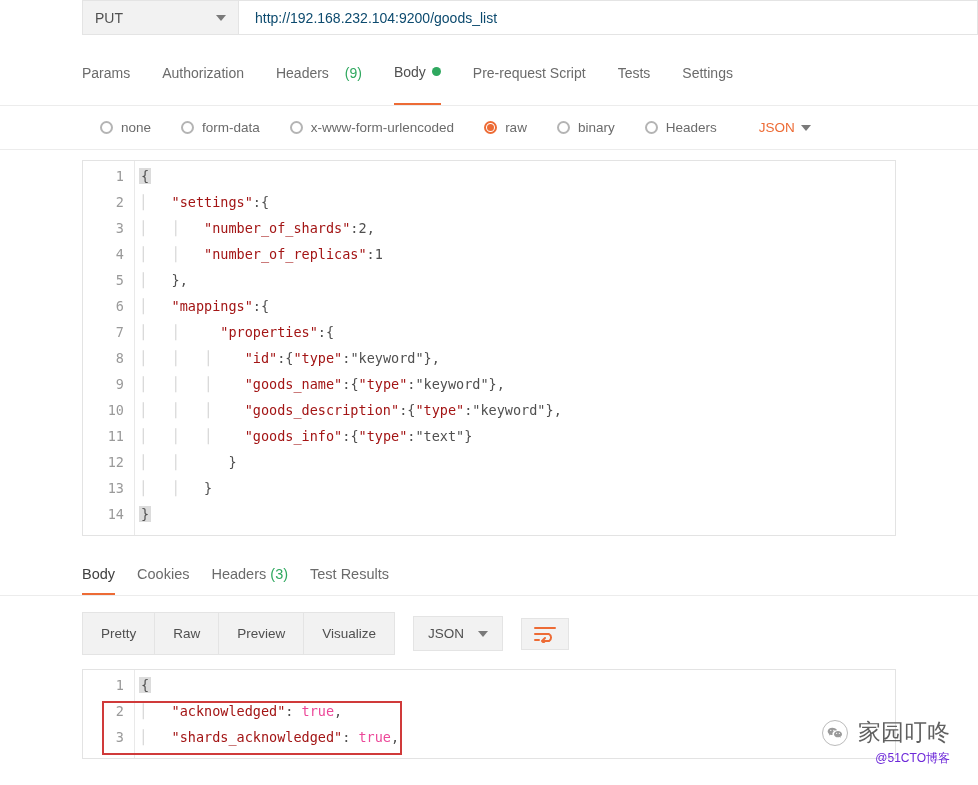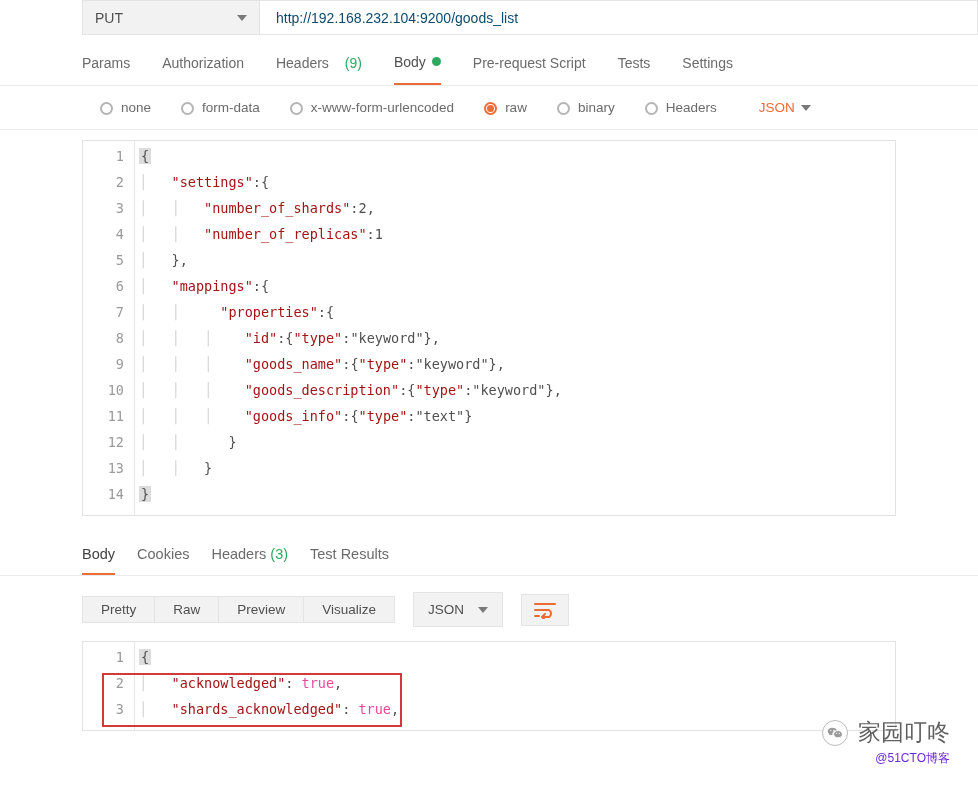--- a/index.html
+++ b/index.html
@@ -16,7 +16,7 @@
   .req-row { display: flex; padding: 0 0 0 82px; height: 36px; gap: 0; border-bottom: 1px solid #fff; }
   .method-select {
     display: flex; align-items: center; justify-content: space-between;
-    width: 178px; padding: 0 12px;
+    width: 157px; padding: 0 12px;
     background: #f2f2f2; border: 1px solid #e4e4e4;
     color: #505050; font-size: 14px;
     cursor: pointer;

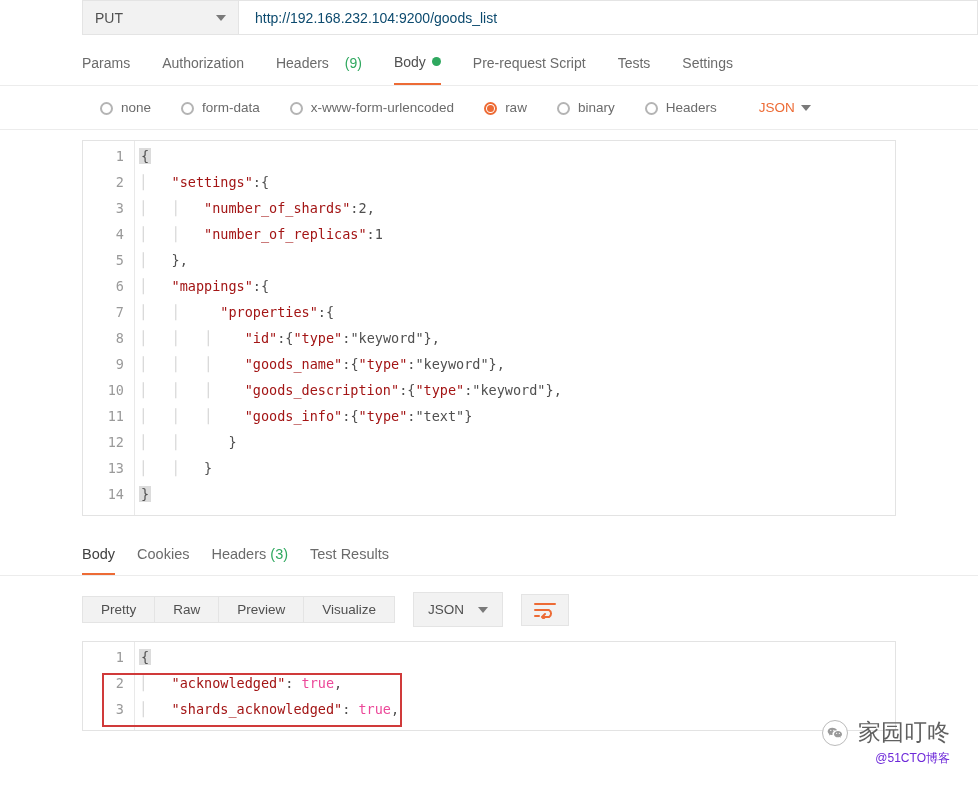--- a/index.html
+++ b/index.html
@@ -27,7 +27,7 @@
     color: #0c4a6e; font-size: 14px;
   }
   
-  .tabs-row { display: flex; padding: 16px 0 0 82px; gap: 32px; border-bottom: 1px solid #ececec; height: 50px; }
+  .tabs-row { display: flex; padding: 16px 0 0 82px; gap: 32px; border-bottom: 1px solid #ececec; height: 70px; }
   .tab { color: #6b6b6b; font-size: 14px; padding-bottom: 12px; cursor: pointer; display: flex; align-items: center; gap: 6px; }
   .tab.active { color: #505050; border-bottom: 2px solid #ed6b35; }
   .tab .count { color: #2fa85f; }

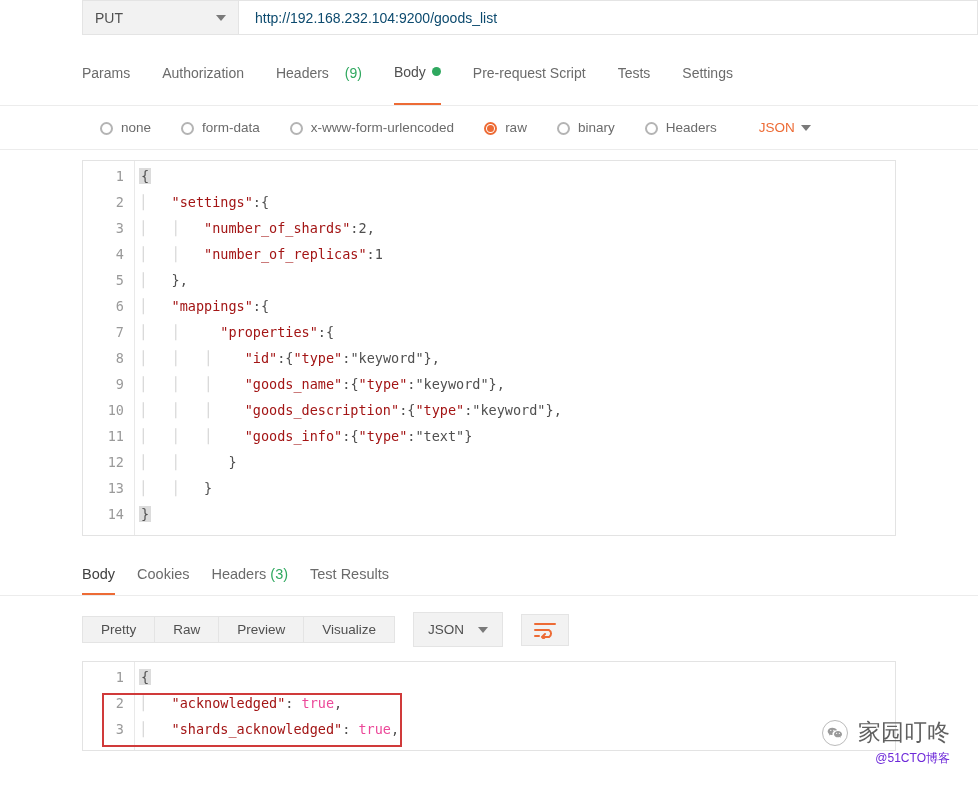--- a/index.html
+++ b/index.html
@@ -34,7 +34,7 @@
   .tab .dot { width: 9px; height: 9px; border-radius: 50%; background: #2fa85f; display: inline-block; }
   
   .body-types { display: flex; padding: 14px 0 14px 100px; gap: 30px; align-items: center; border-bottom: 1px solid #ececec; }
-  .radio { display: flex; align-items: flex-end; gap: 8px; color: #6b6b6b; font-size: 13.5px; cursor: pointer; }
+  .radio { display: flex; align-items: center; gap: 8px; color: #6b6b6b; font-size: 13.5px; cursor: pointer; }
   .radio .r { width: 13px; height: 13px; border-radius: 50%; border: 2px solid #b4b4b4; display:inline-flex; align-items:center; justify-content:center;}
   .radio.sel .r { border-color: #ed6b35; }
   .radio.sel .r::after { content:""; width:7px; height:7px; border-radius:50%; background:#ed6b35; }

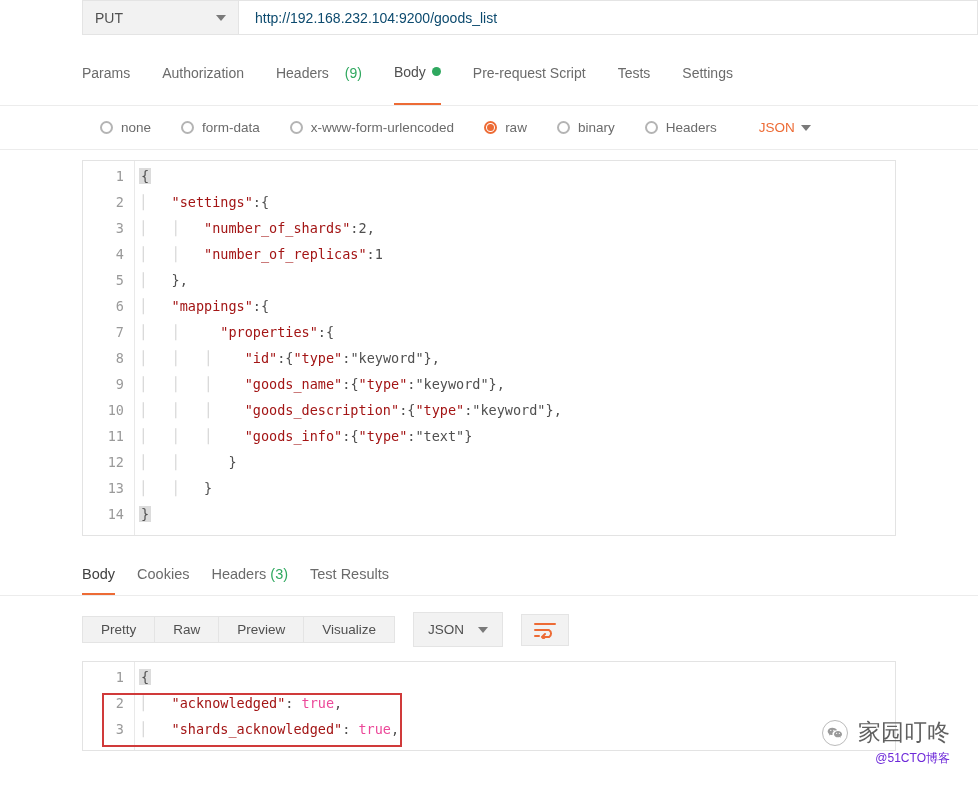--- a/index.html
+++ b/index.html
@@ -56,7 +56,7 @@
   .resp-tab .count { color:#2fa85f; }
   
   .view-row { display:flex; gap:0; padding: 16px 0 8px 82px; align-items:center; }
-  .segbtn { background:#f2f2f2; border:1px solid #e4e4e4; padding:5px 18px; font-size:13.5px; color:#505050; cursor:pointer; }
+  .segbtn { background:#f2f2f2; border:1px solid #e4e4e4; padding:13px 18px; font-size:13.5px; color:#505050; cursor:pointer; }
   .segbtn + .segbtn { border-left:none; }
   .segbtn.first { font-weight:500; }
   .json-dd { margin-left: 18px; background:#f2f2f2; border:1px solid #e4e4e4; padding:9px 14px; display:flex; align-items:center; gap:14px; font-size:13.5px; color:#505050; cursor:pointer;}

